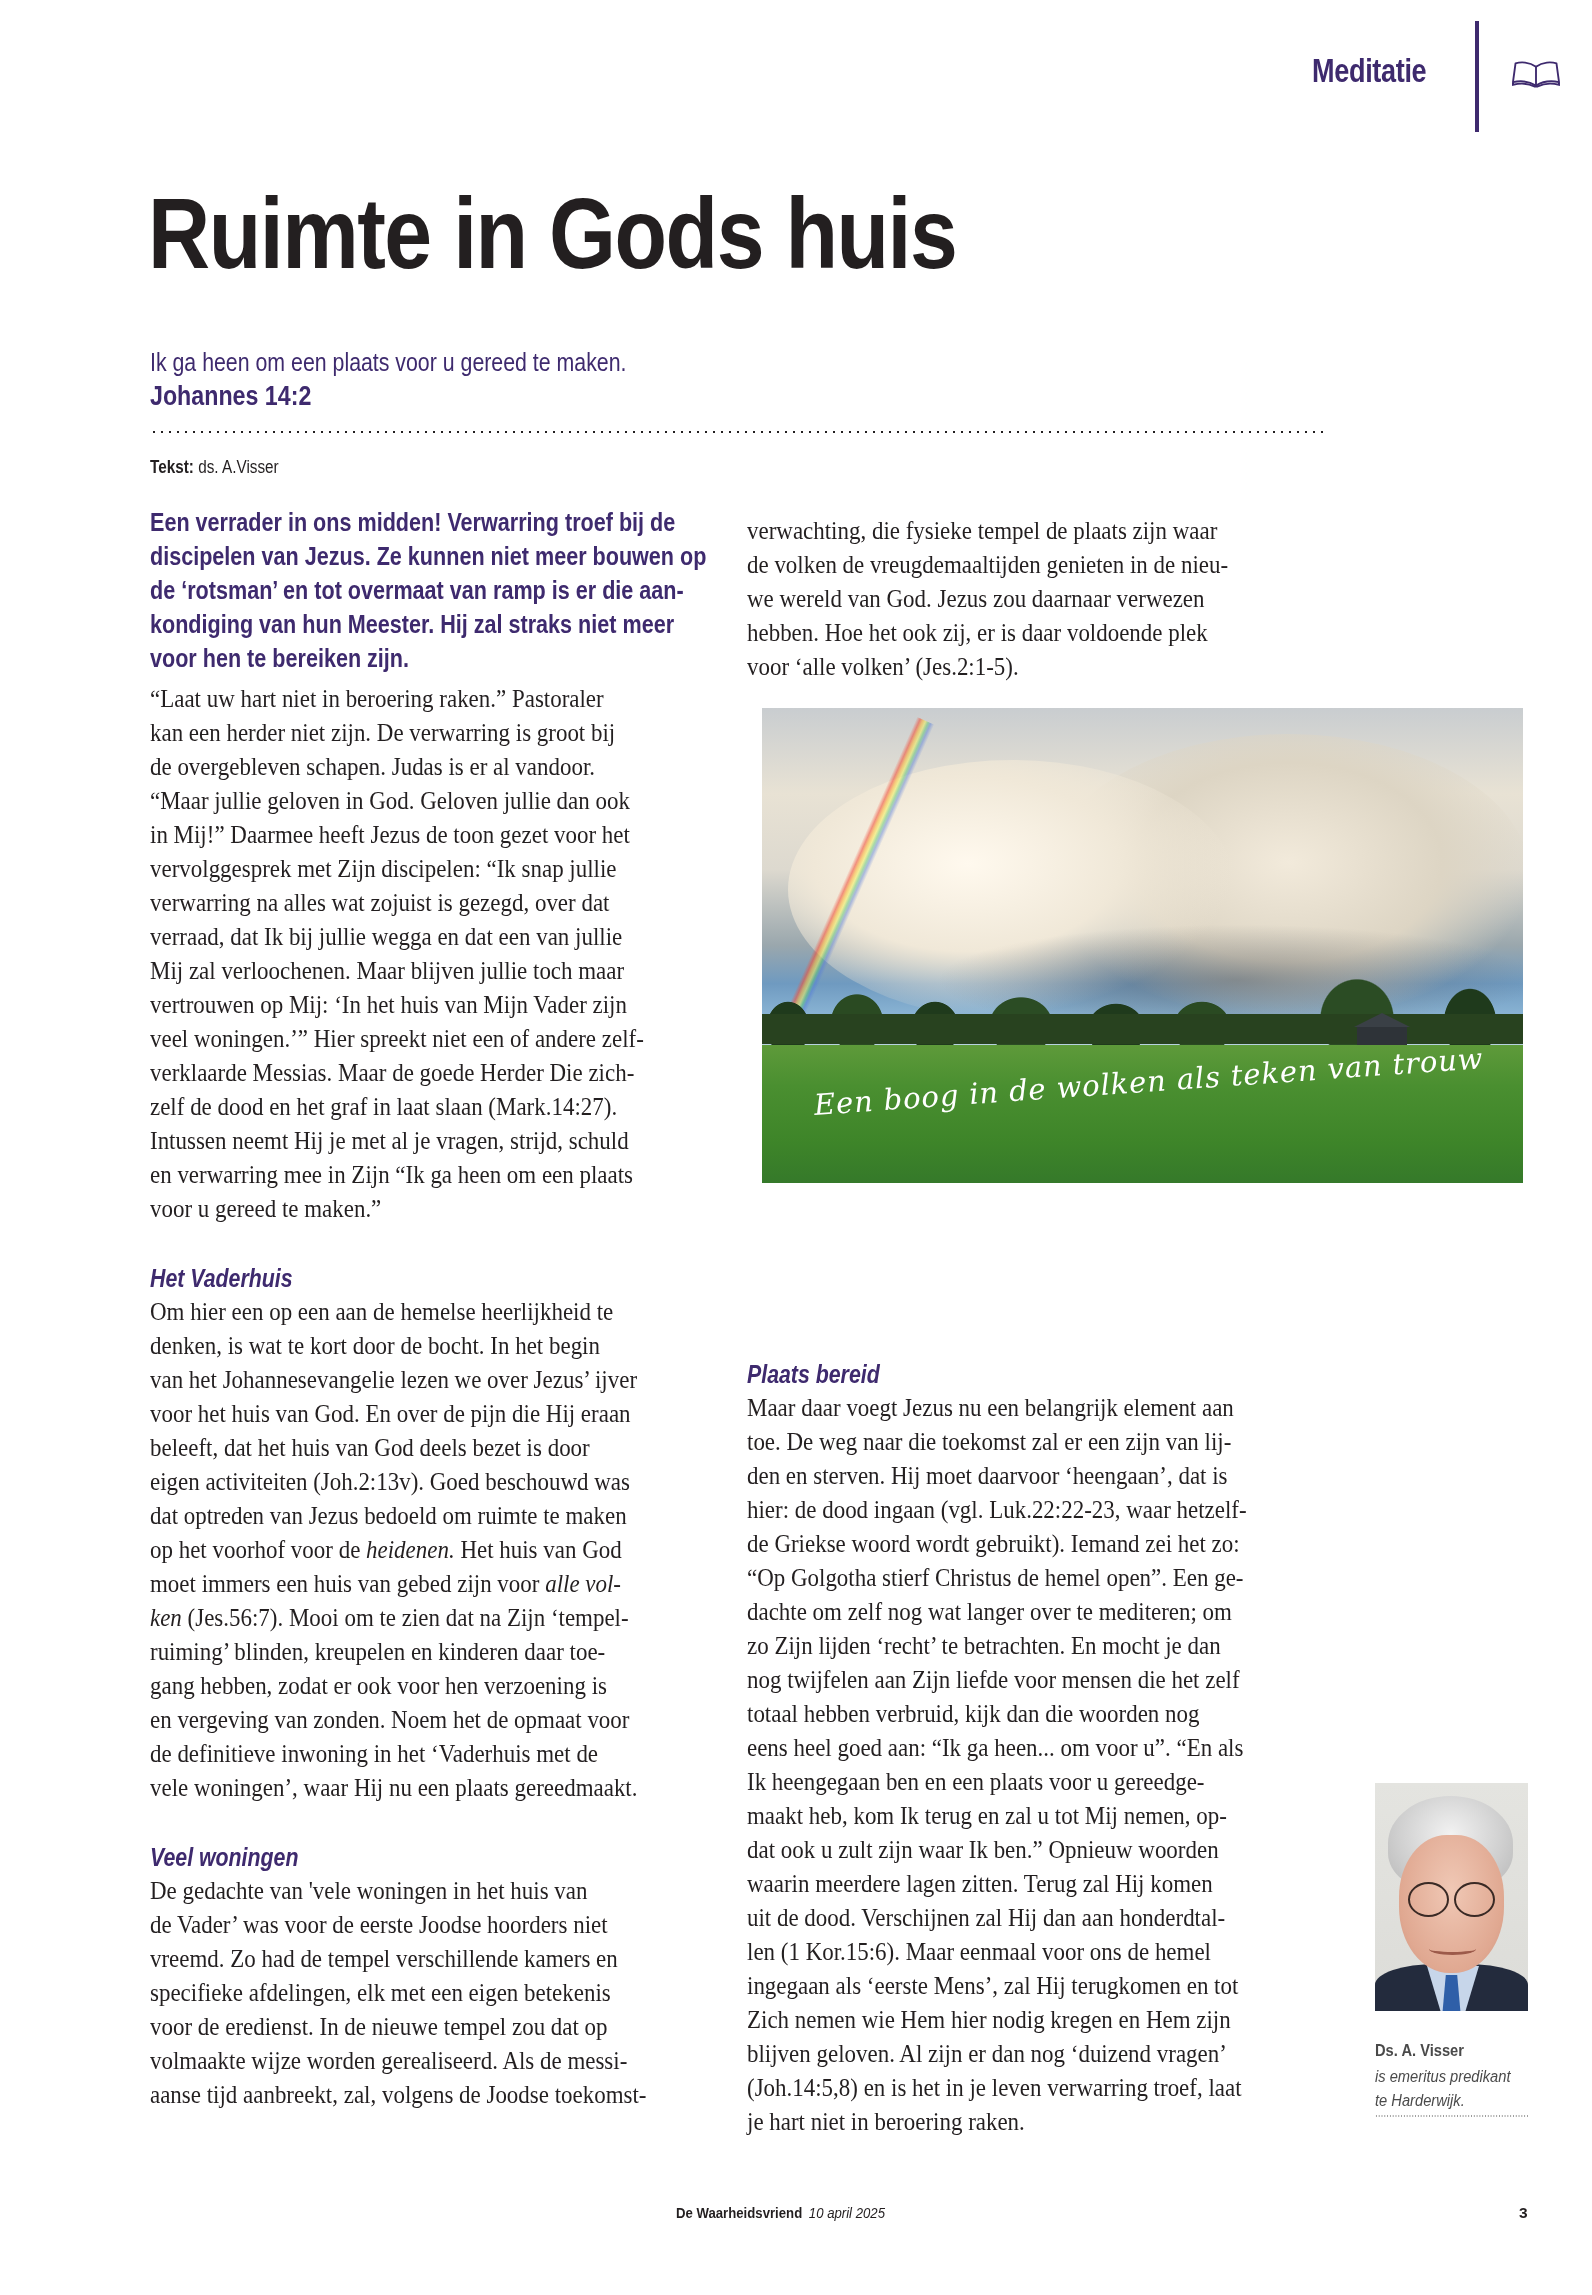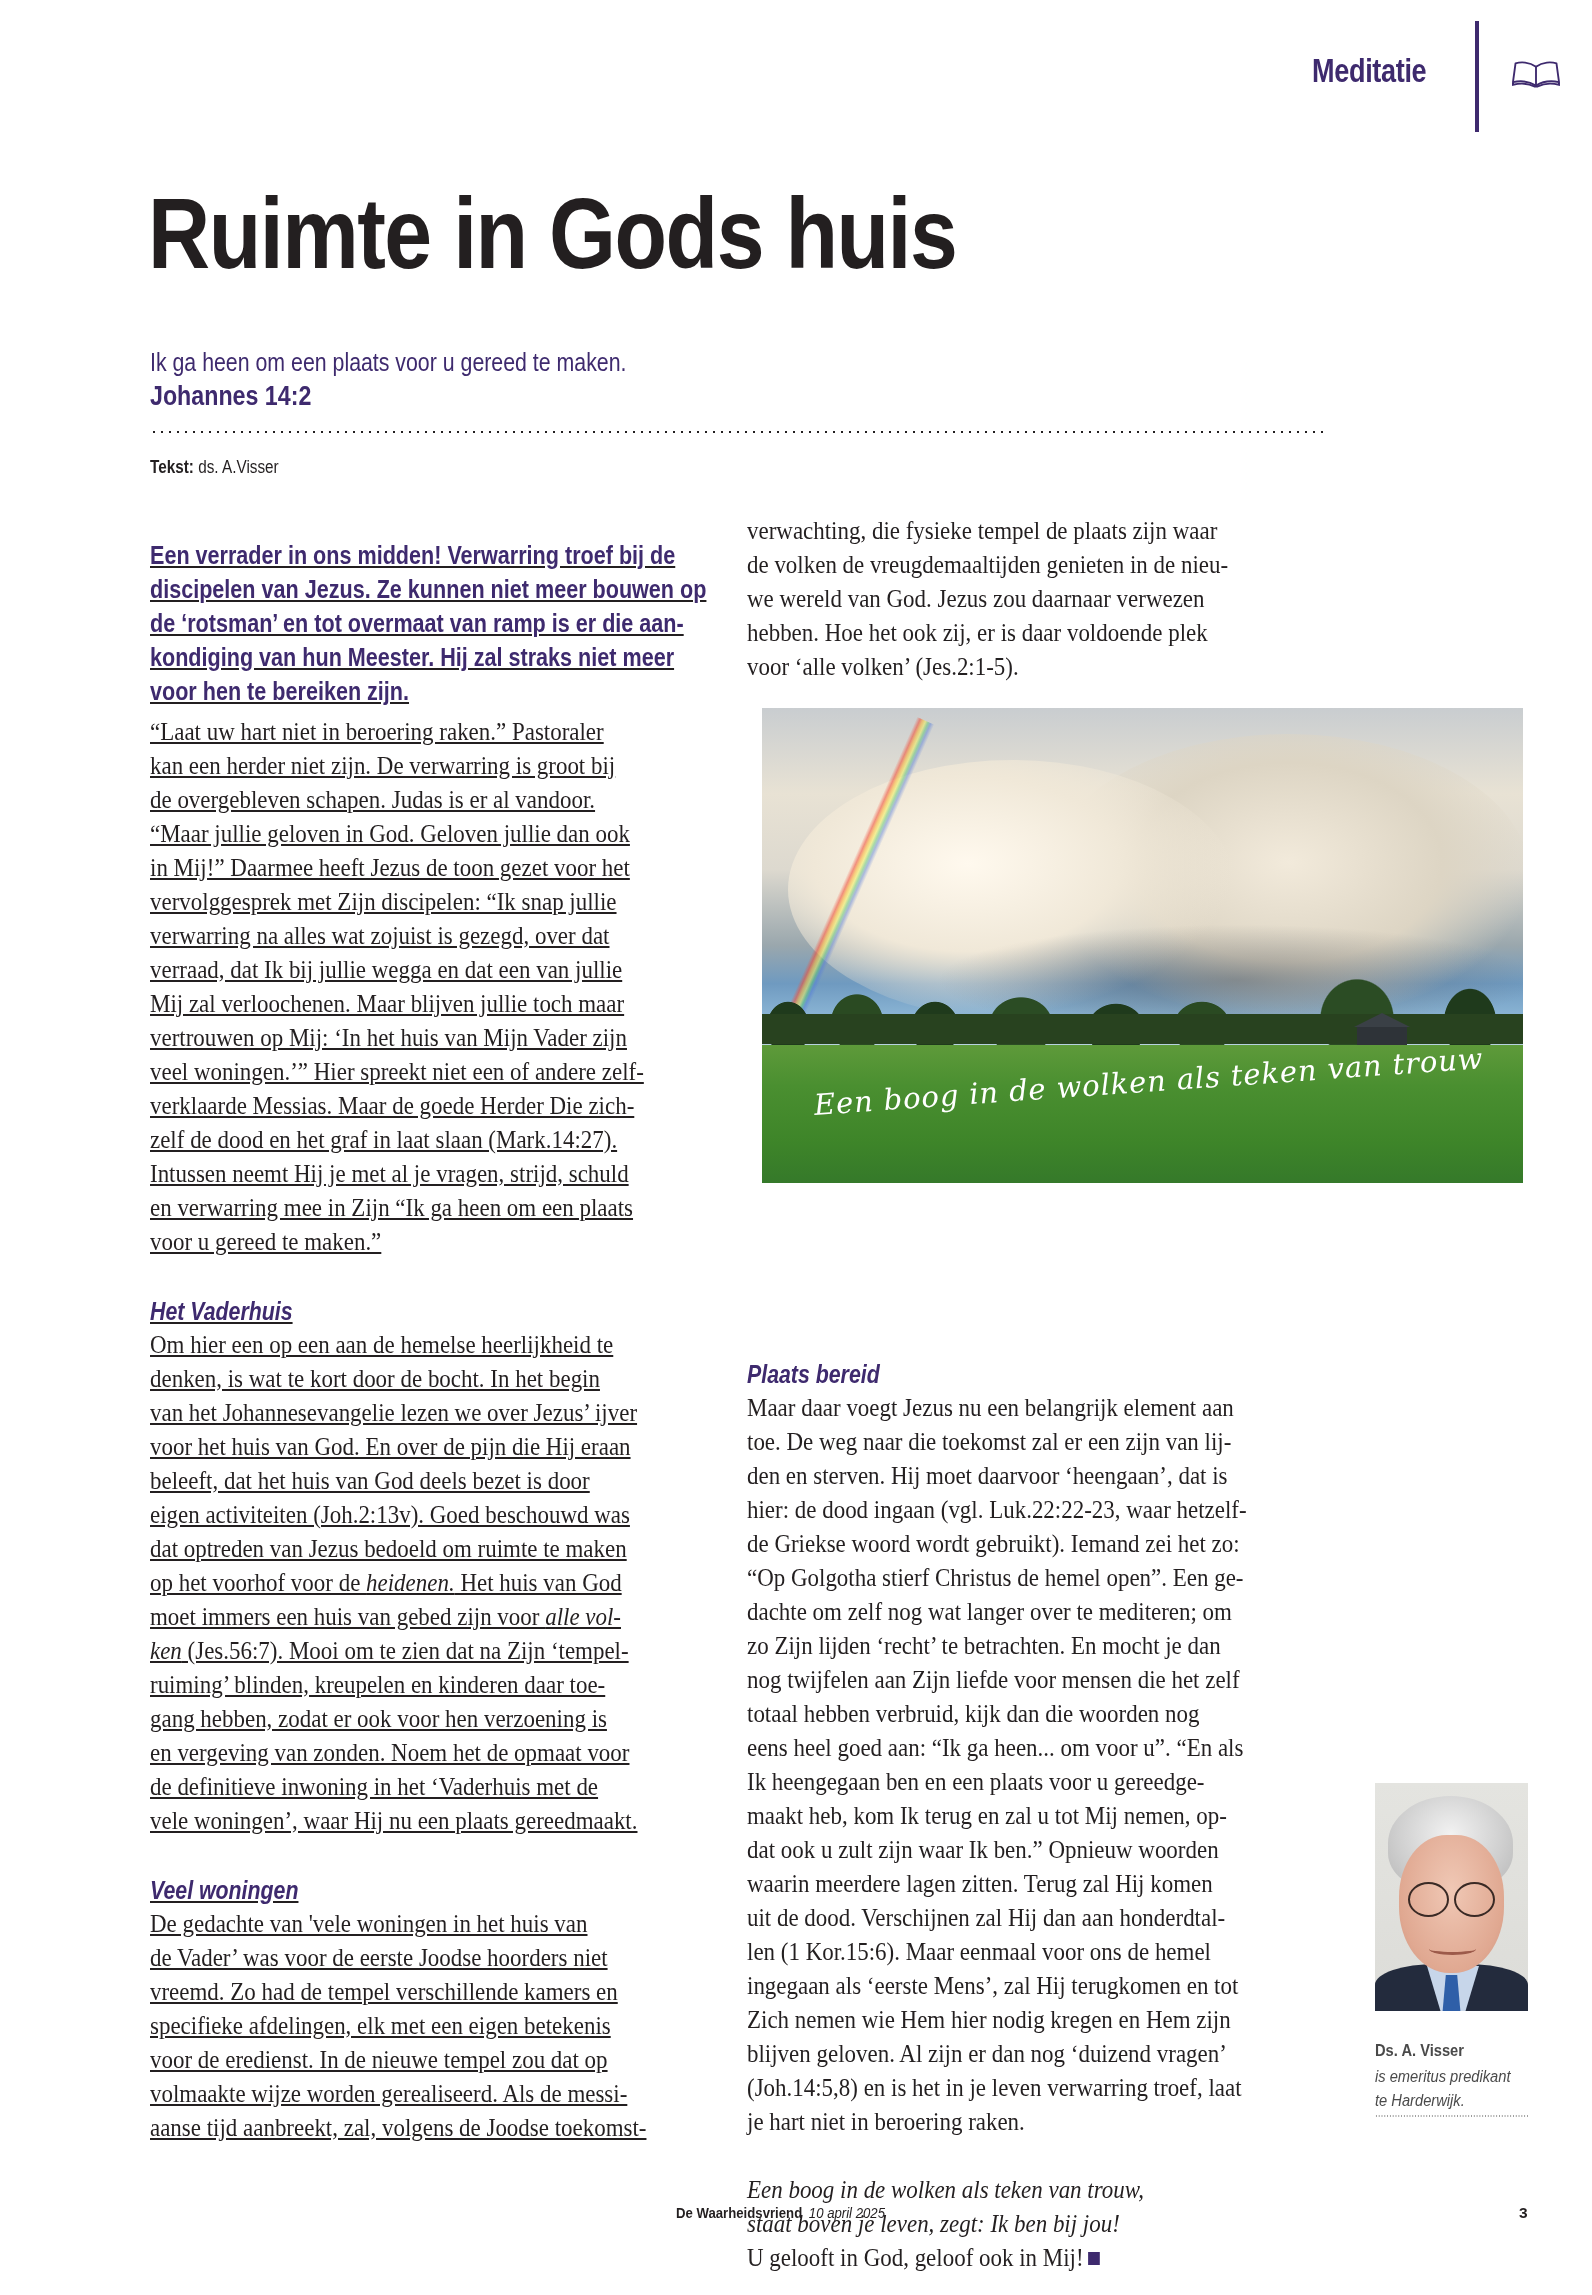--- a/index.html
+++ b/index.html
@@ -52,7 +52,7 @@
 
   
   .col { position: absolute; width: 574px; }
-  .col-left { left: 150px; top: 538px; text-decoration: underline; }
+  .col-left { left: 150px; top: 505px; }
   .col-right { left: 747px; top: 514px; }
 
   .lead {

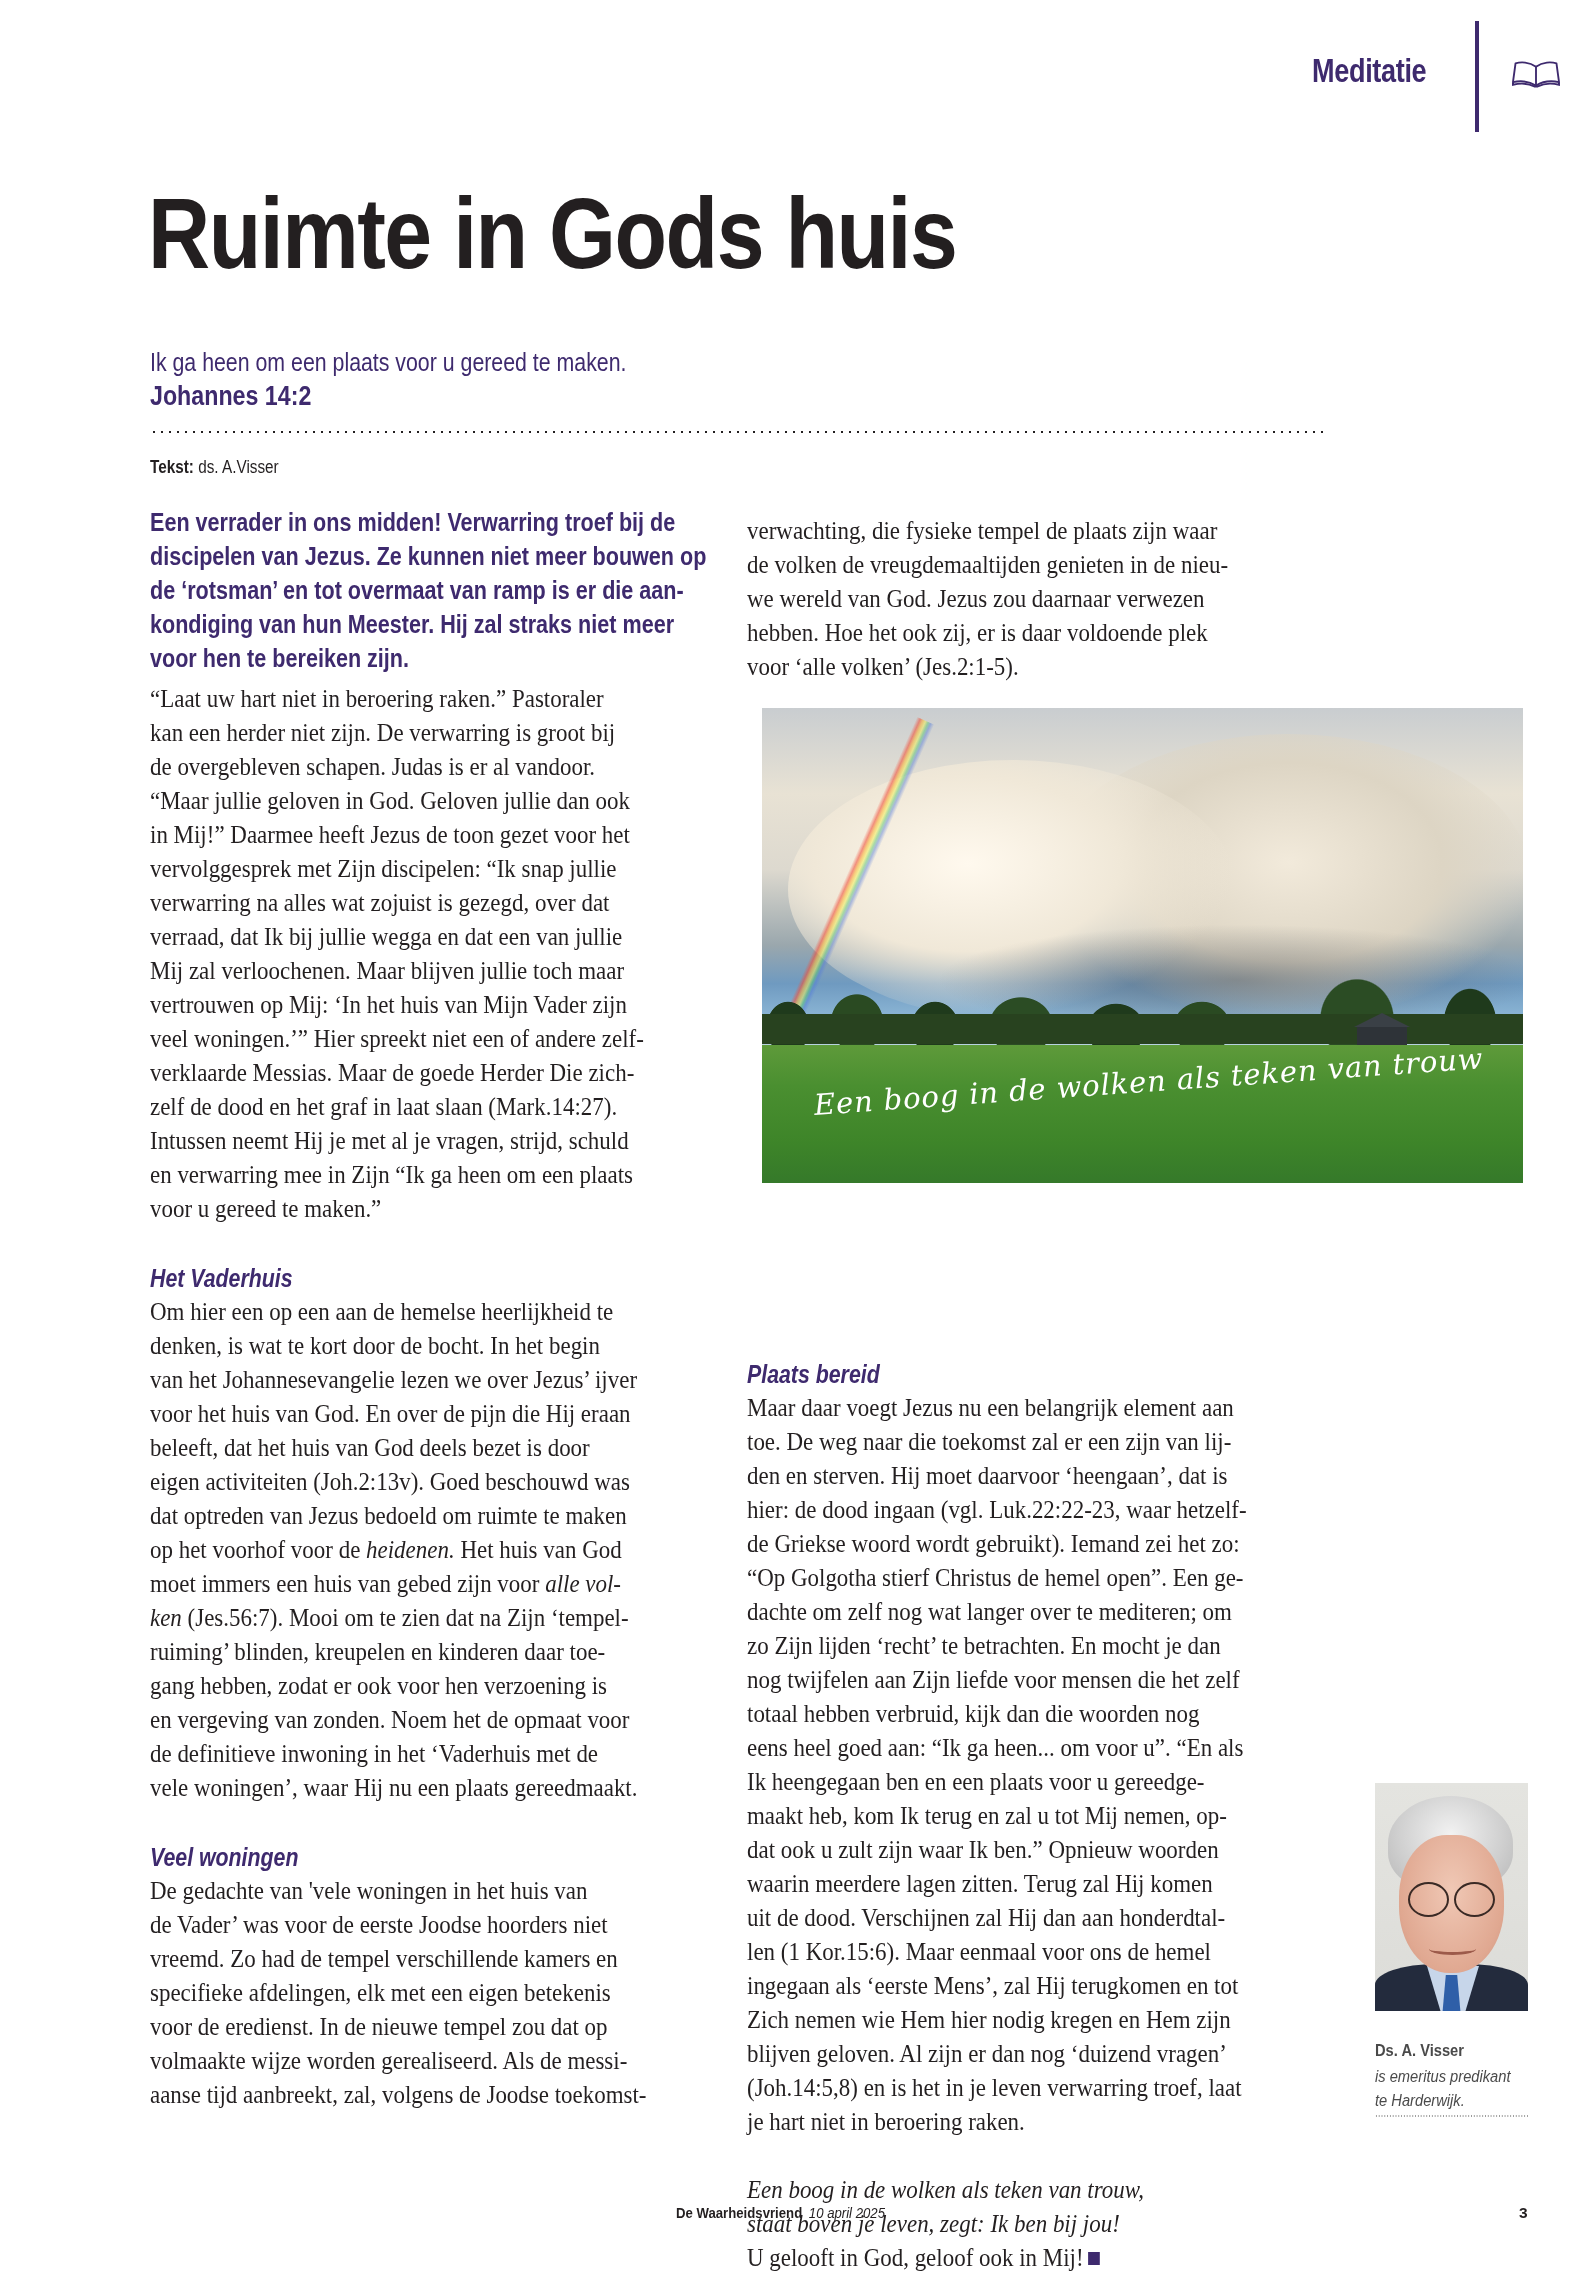--- a/index.html
+++ b/index.html
@@ -275,11 +275,6 @@
     <span class="line">(Joh.14:5,8) en is het in je leven verwarring troef, laat</span>
     <span class="line">je hart niet in beroering raken.</span>
   </div>
-  <div class="body-text" style="margin-top:34px;">
-    <span class="line"><i>Een boog in de wolken als teken van trouw,</i></span>
-    <span class="line"><i>staat boven je leven, zegt: Ik ben bij jou!</i></span>
-    <span class="line"><span>U gelooft in God, geloof ook in Mij!</span><span class="end-mark"></span></span>
-  </div>
 </div>
 
 <figure class="photo">

